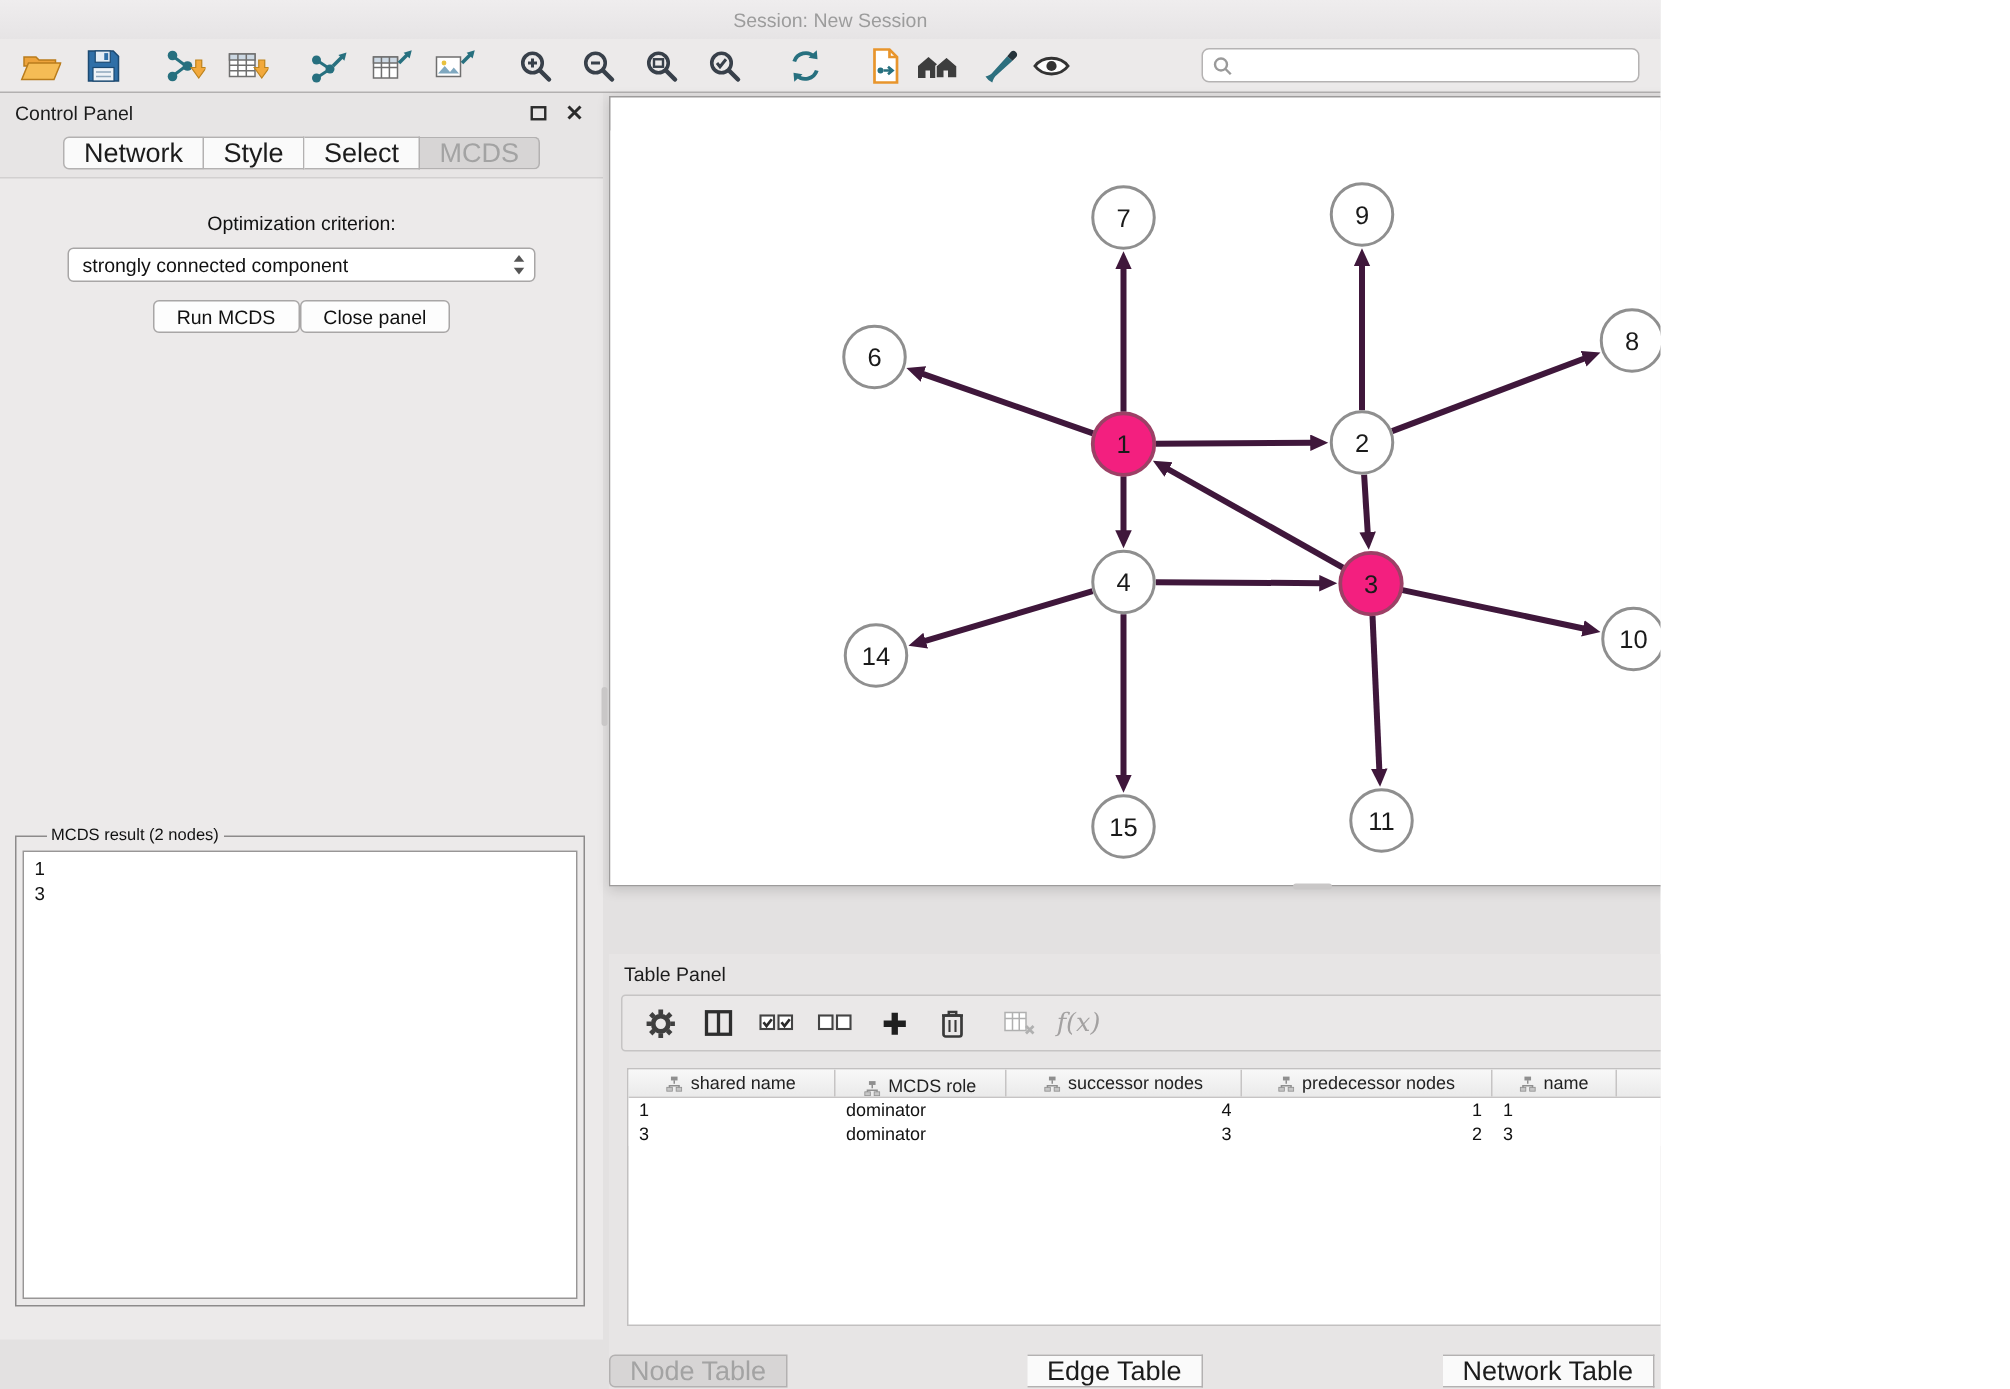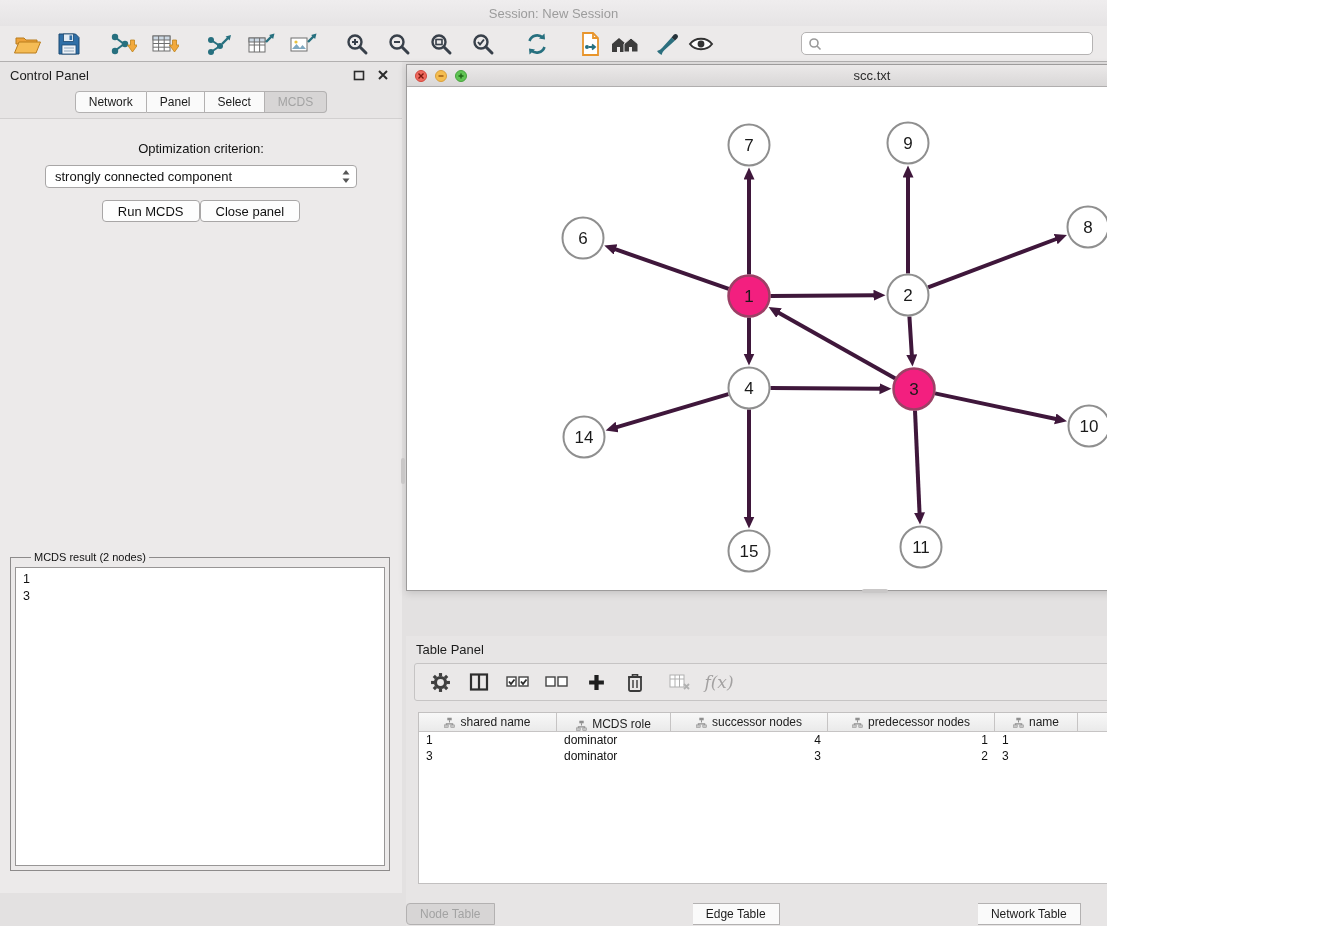--- a/index.html
+++ b/index.html
@@ -272,24 +272,6 @@
   </div>
 
   <div class="network-window">
-    <div class="nw-titlebar">
-      <button class="tl red">
-          <svg width="8" height="8" viewBox="0 0 8 8">
-            <path d="M1.5 1.5 L6.5 6.5 M6.5 1.5 L1.5 6.5" stroke="#7e150d" stroke-width="1.4"></path>
-          </svg>
-        </button>
-      <button class="tl yellow">
-          <svg width="8" height="8" viewBox="0 0 8 8">
-            <path d="M1.5 4 H6.5" stroke="#985712" stroke-width="1.4"></path>
-          </svg>
-        </button>
-      <button class="tl green">
-          <svg width="8" height="8" viewBox="0 0 8 8">
-            <path d="M1.5 4 H6.5 M4 1.5 V6.5" stroke="#1d6516" stroke-width="1.4"></path>
-          </svg>
-        </button>
-      <span class="nw-title">scc.txt</span>
-    </div>
     <div class="nw-canvas">
       <svg id="graph-svg" width="930" height="504">
           <defs>

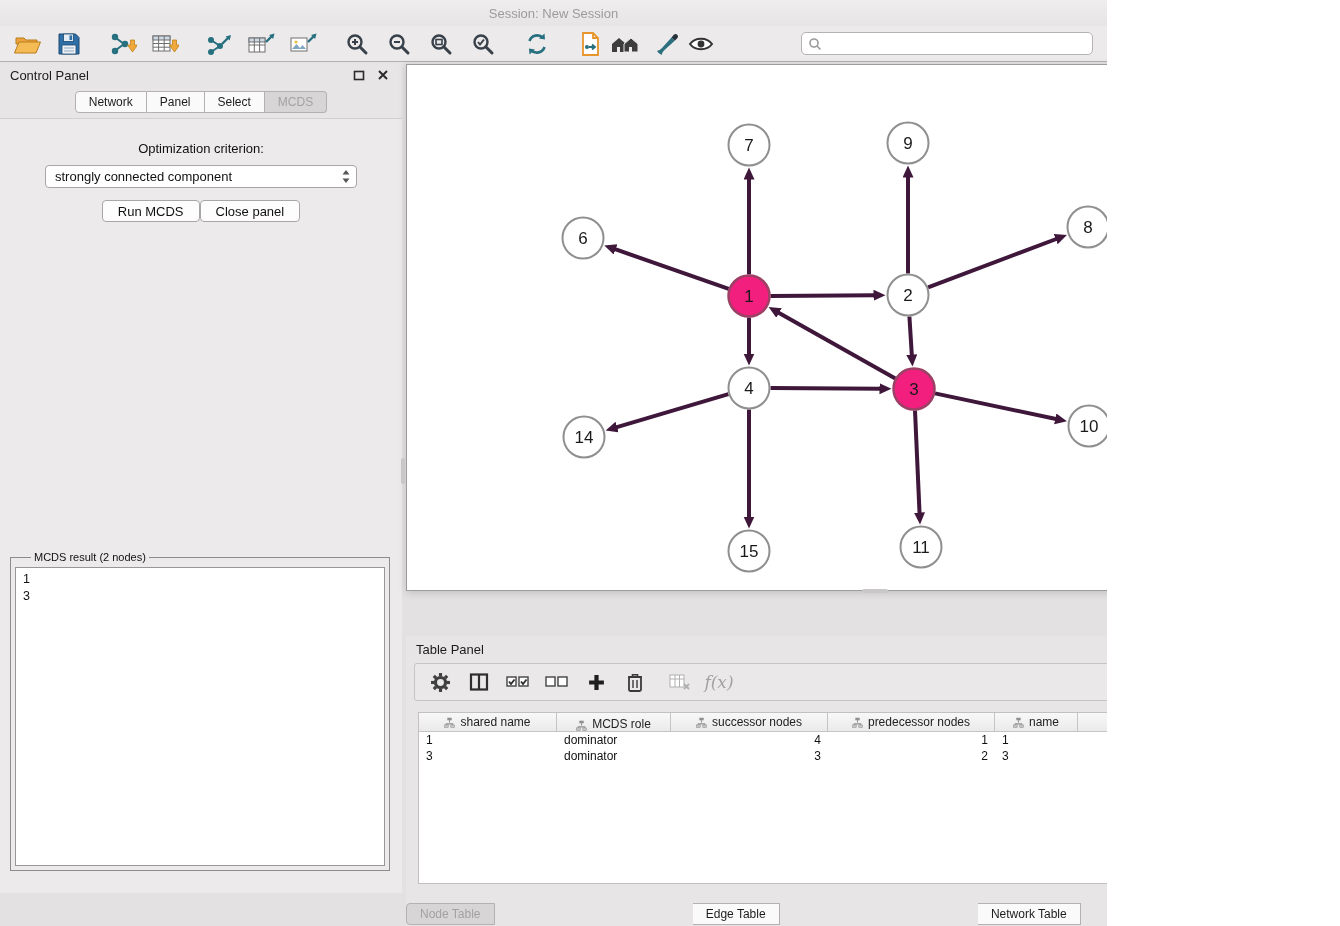--- a/index.html
+++ b/index.html
@@ -23,7 +23,7 @@
   .ph-spacer{flex:1;}
   .ph-icon{width:18px;height:16px;display:flex;align-items:center;justify-content:center;margin-left:6px;background:none;border:none;}
   .cp-tabs{display:flex;justify-content:center;margin-top:3px;}
-  .cp-tab,.tp-tab{height:22px;line-height:20px;padding:0 13px;font-size:12px;color:#1c1c1c;background:#fafafa;border:1px solid #b3b1b1;border-left:none;cursor:default;}
+  .cp-tab,.tp-tab{height:22px;line-height:20px;padding:0 13px;font-size:18px;color:#1c1c1c;background:#fafafa;border:1px solid #b3b1b1;border-left:none;cursor:default;}
   .cp-tab:first-child,.tp-tab:first-child{border-left:1px solid #b3b1b1;border-radius:4px 0 0 4px;}
   .cp-tab:last-child,.tp-tab:last-child{border-radius:0 4px 4px 0;}
   .cp-tab.active,.tp-tab.active{background:#d7d5d5;color:#a3a3a3;}

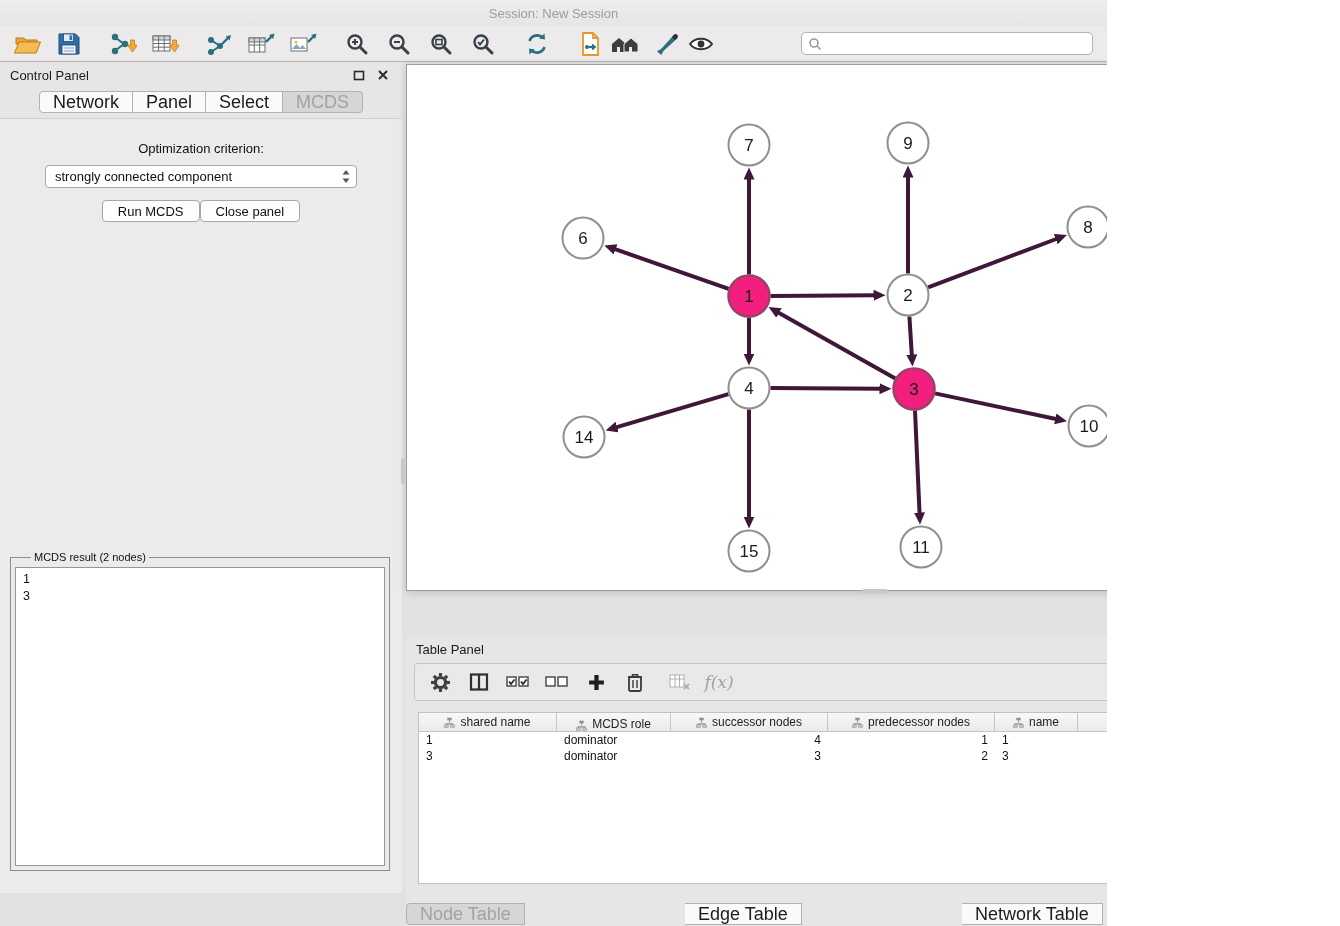--- a/index.html
+++ b/index.html
@@ -244,7 +244,7 @@
     </div>
     <div class="cp-tabs" id="cp-tabs">
         <div class="cp-tab">Network</div>
-        <div class="cp-tab">Panel</div>
+        <div class="cp-tab">Style</div>
         <div class="cp-tab">Select</div>
         <div class="cp-tab active">MCDS</div>
       </div>

